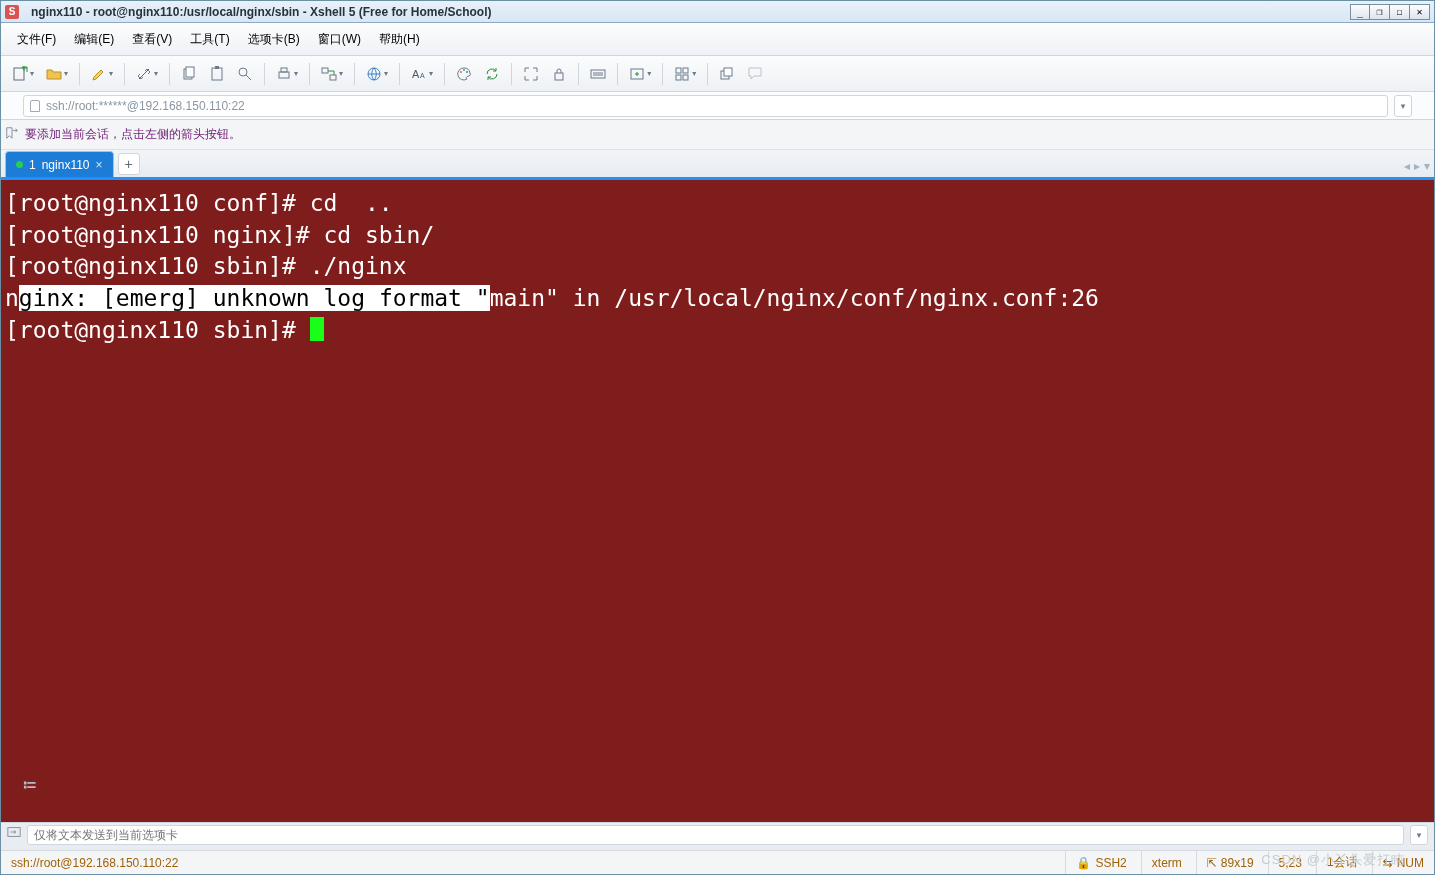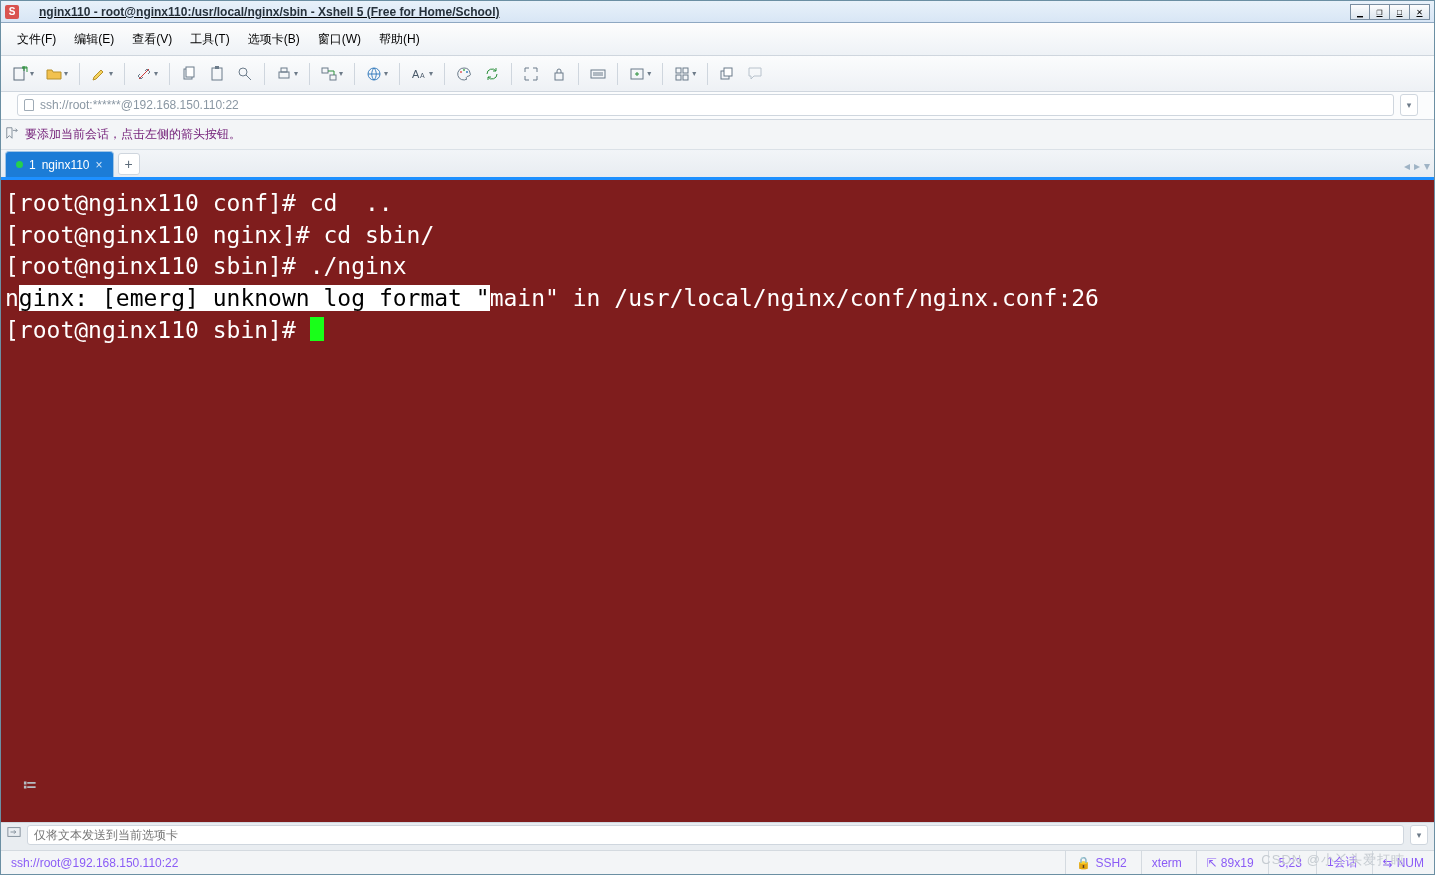--- a/index.html
+++ b/index.html
@@ -14,7 +14,7 @@
   .titlebar {
     height: 22px; display: flex; align-items: center;
     background: linear-gradient(#e8f1fa, #d8e6f5);
-    border-bottom: 1px solid #8fa8c2; padding: 0 4px; gap: 20px; text-decoration: underline;
+    border-bottom: 1px solid #8fa8c2; padding: 0 4px; gap: 12px;
   }
   .titlebar .app-icon {
     width: 14px; height: 14px; background: #d9534f; border-radius: 2px;

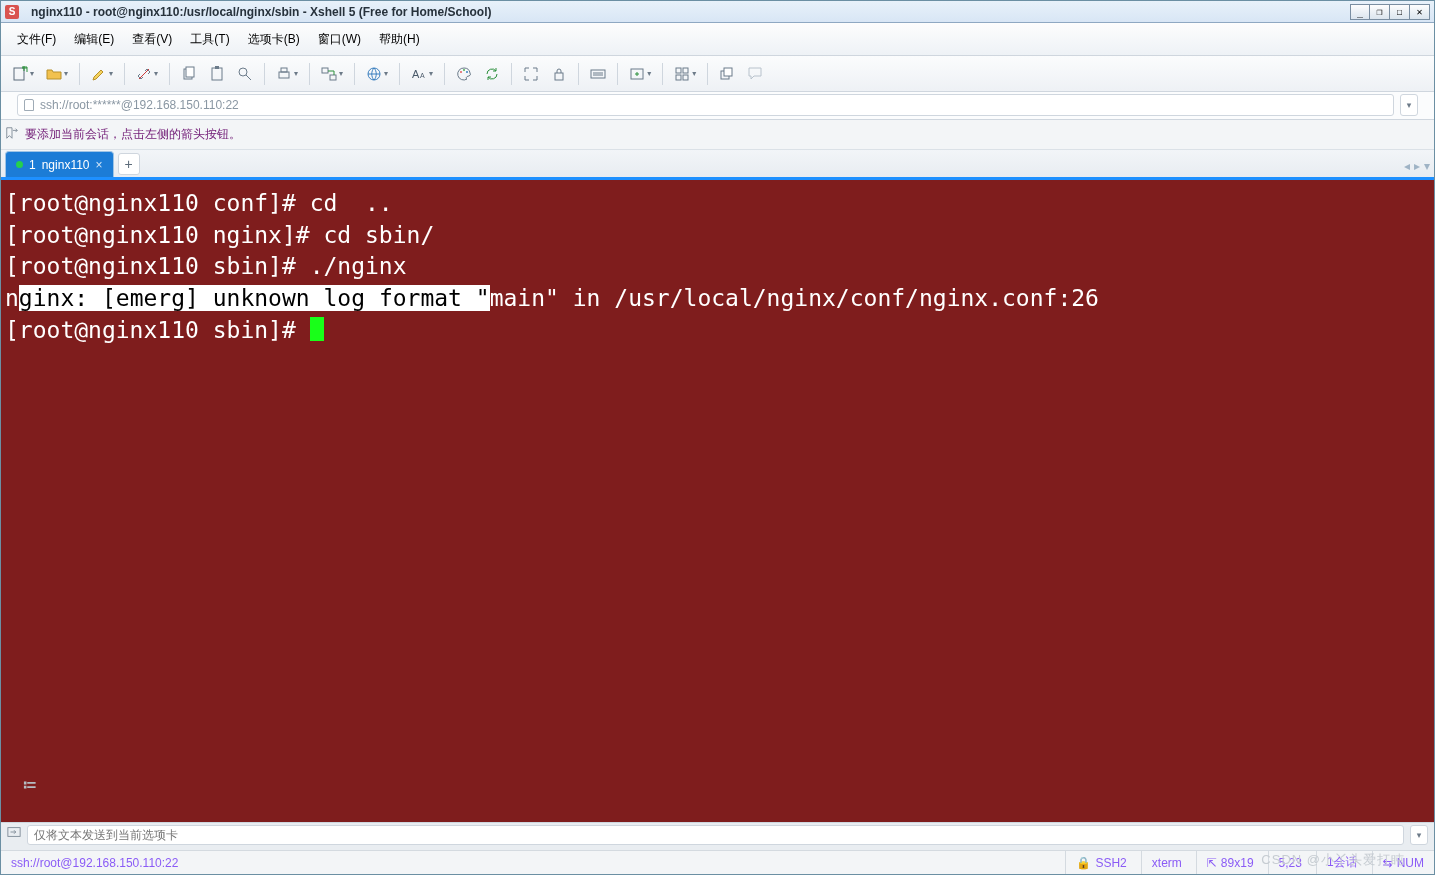--- a/index.html
+++ b/index.html
@@ -57,8 +57,8 @@
   .tsep { width: 1px; height: 22px; background: #cfd6de; margin: 0 4px; }
   
   .addressbar {
-    height: 28px; display: flex; align-items: flex-start; gap: 6px;
-    padding: 2px 16px; border-bottom: 1px solid #cfd6de;
+    height: 28px; display: flex; align-items: center; gap: 6px;
+    padding: 2px 22px; border-bottom: 1px solid #cfd6de;
     background: #fbfcfd;
   }
   .addressbar .box {

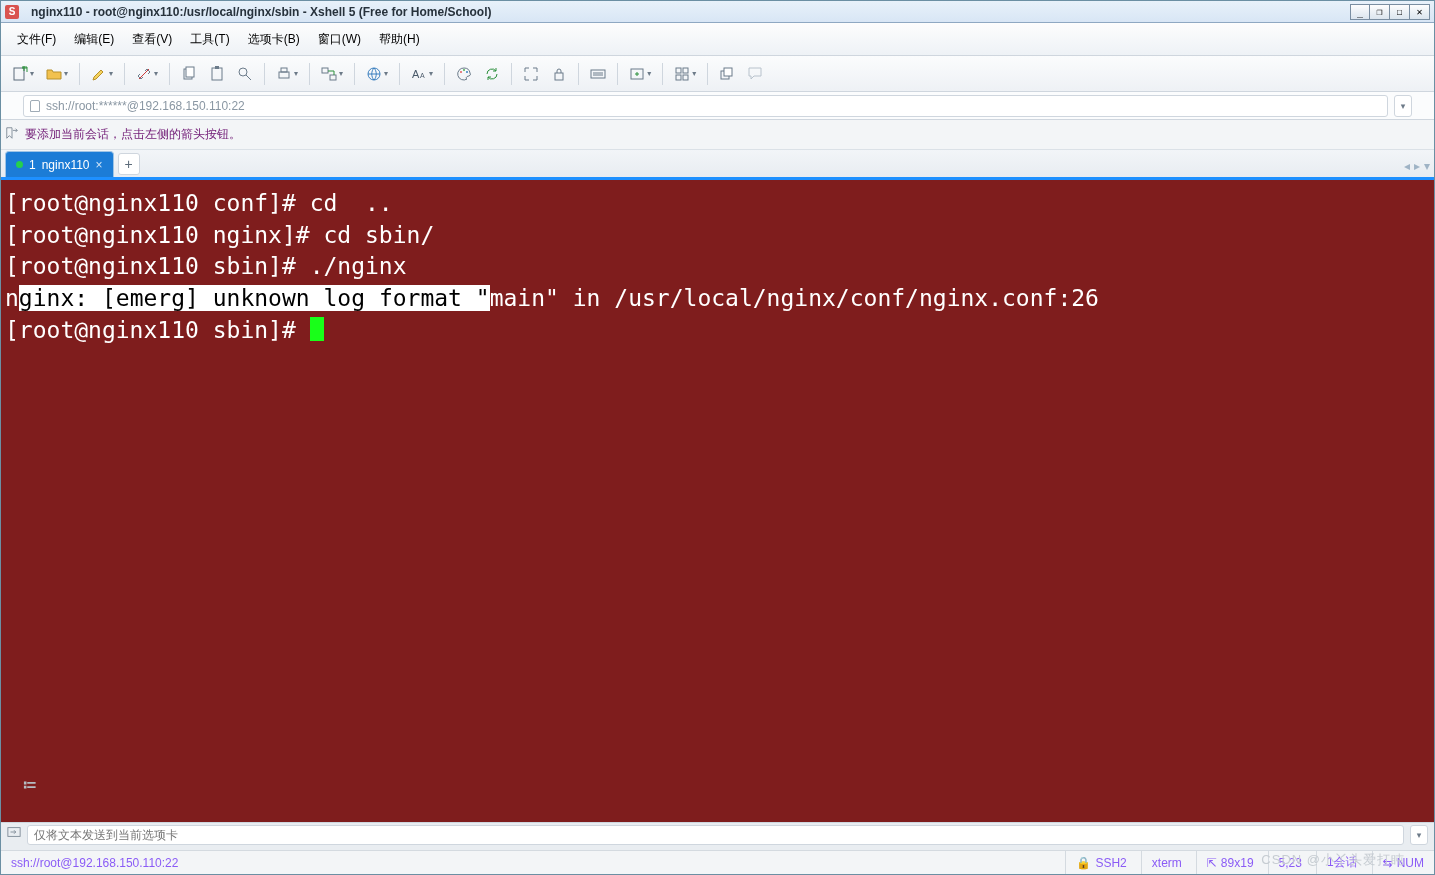--- a/index.html
+++ b/index.html
@@ -140,7 +140,7 @@
   
   .statusbar {
     height: 24px; display: flex; align-items: center; gap: 14px;
-    padding: 0 10px; background: #f3f5f7; color: #8b5cf6;
+    padding: 0 10px; background: #f3f5f7; color: #a16207;
     border-top: 1px solid #d4dae0; font-size: 12px;
   }
   .statusbar .spacer { flex:1; }

